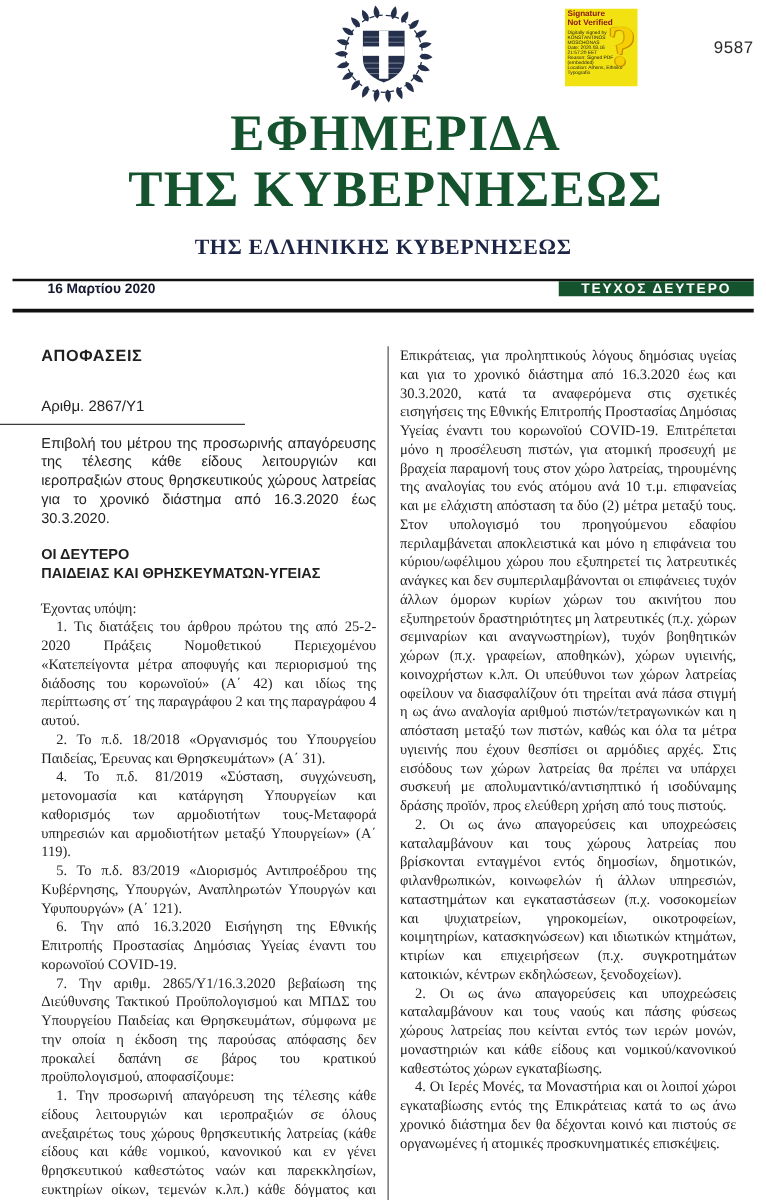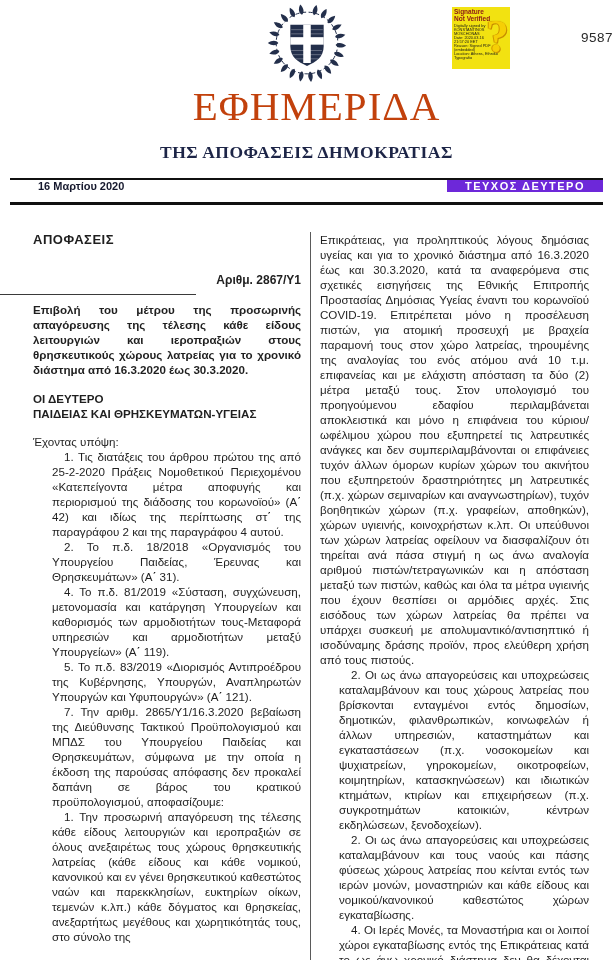--- a/index.html
+++ b/index.html
@@ -30,7 +30,7 @@
     padding-left:2px;width:46px;
   }
   .page-number{
-    position:absolute;right:0;top:30px;font-size:13.5px;color:#2a2a2a;
+    position:absolute;right:10px;top:30px;font-size:13.5px;color:#2a2a2a;
     letter-spacing:.5px;
   }
   

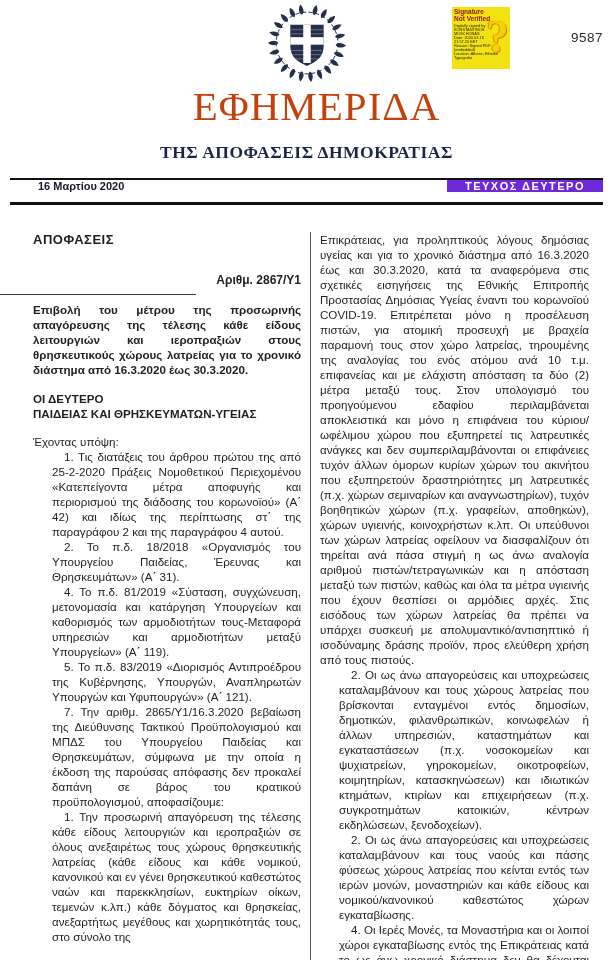--- a/index.html
+++ b/index.html
@@ -36,8 +36,8 @@
   
   .masthead{text-align:center;color:#151a30;}
   .mast-title{
-    font-family:"Liberation Serif","DejaVu Serif",serif;font-weight:normal;
-    font-size:41px;line-height:45px;letter-spacing:1px;color:#c2410c;padding-left:20px;
+    font-family:"Liberation Serif","DejaVu Serif",serif;font-weight:bold;
+    font-size:41px;line-height:45px;letter-spacing:1px;color:#14532d;padding-left:20px;
   }
   .mast-sub{
     font-family:"Liberation Serif","DejaVu Serif",serif;font-weight:bold;

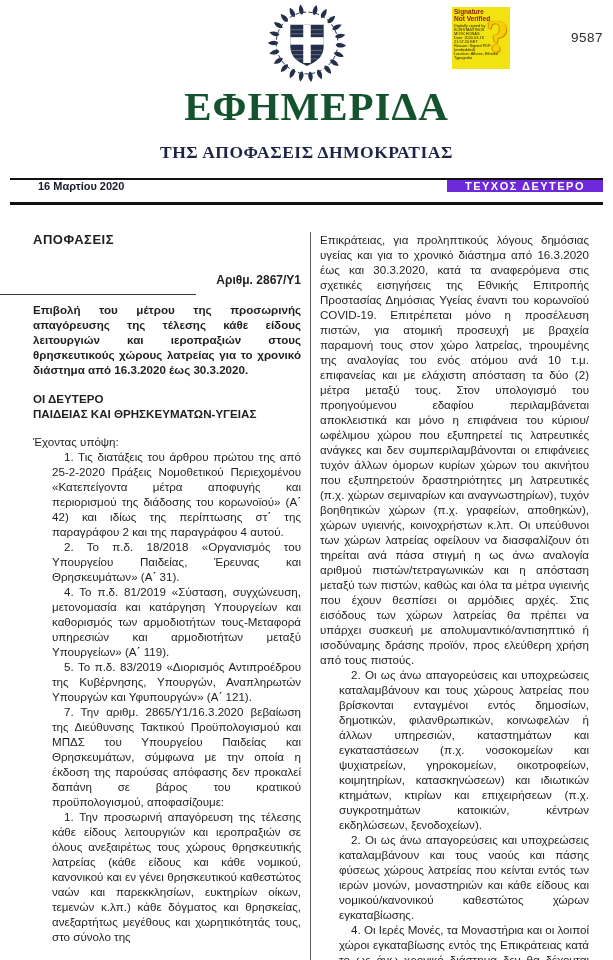--- a/index.html
+++ b/index.html
@@ -135,6 +135,7 @@
 
 <div class="masthead">
   <div class="mast-title">ΕΦΗΜΕΡΙΔΑ</div>
+  <div class="mast-title">ΤΗΣ ΚΥΒΕΡΝΗΣΕΩΣ</div>
   <div class="mast-sub">ΤΗΣ ΑΠΟΦΑΣΕΙΣ ΔΗΜΟΚΡΑΤΙΑΣ</div>
 </div>
 

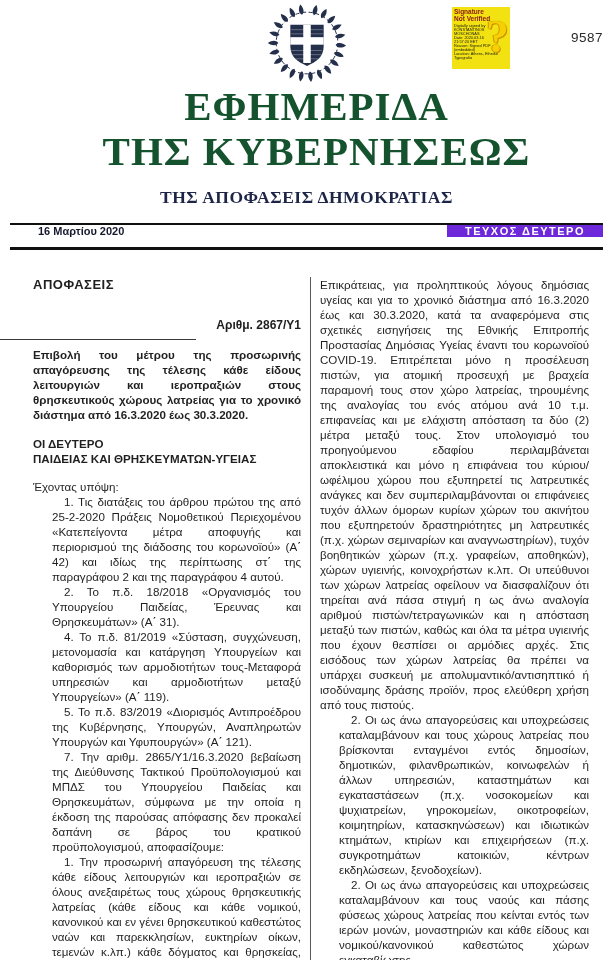--- a/index.html
+++ b/index.html
@@ -136,7 +136,7 @@
 <div class="masthead">
   <div class="mast-title">ΕΦΗΜΕΡΙΔΑ</div>
   <div class="mast-title">ΤΗΣ ΚΥΒΕΡΝΗΣΕΩΣ</div>
-  <div class="mast-sub">ΤΗΣ ΑΠΟΦΑΣΕΙΣ ΔΗΜΟΚΡΑΤΙΑΣ</div>
+  <div class="mast-sub">ΤΗΣ ΕΛΛΗΝΙΚΗΣ ΚΥΒΕΡΝΗΣΕΩΣ</div>
 </div>
 
 <div class="issue-bar">

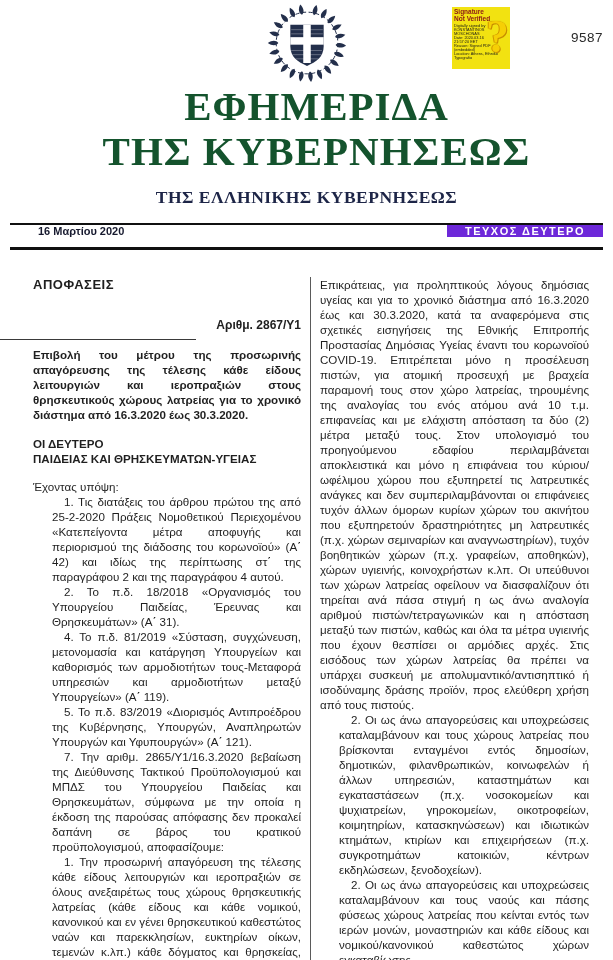--- a/index.html
+++ b/index.html
@@ -51,7 +51,7 @@
   }
   .ib-left{flex:1;display:flex;align-items:center;padding-left:28px;}
   .ib-center{
-    width:156px;background:#6d28d9;color:#ffffff;display:flex;align-items:center;
+    width:156px;background:#14532d;color:#ffffff;display:flex;align-items:center;
     justify-content:center;letter-spacing:1.5px;
   }
   .ib-right{flex:1;display:flex;align-items:center;justify-content:center;}

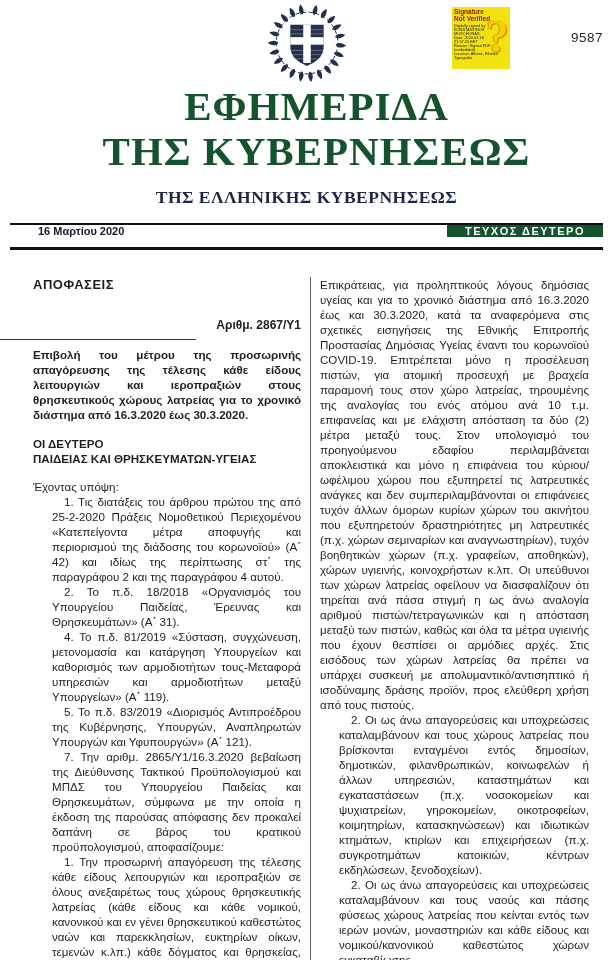--- a/index.html
+++ b/index.html
@@ -68,7 +68,7 @@
   .rule-under{border-bottom:1.5px solid #3a3a3a;margin-left:-33px;width:196px;height:6px;margin-bottom:7px;}
   .decision-title{font-weight:bold;margin:0 0 14px 0;}
   .authors{font-weight:bold;margin:0 0 13px 0;text-align:left;}
-  .para{margin:0;}
+  .para{margin:0;font-family:Liberation Serif, serif;}
   .para.indent{text-indent:12px;margin-left:19px;}
   svg .ink{fill:#232f4b;}
 </style>

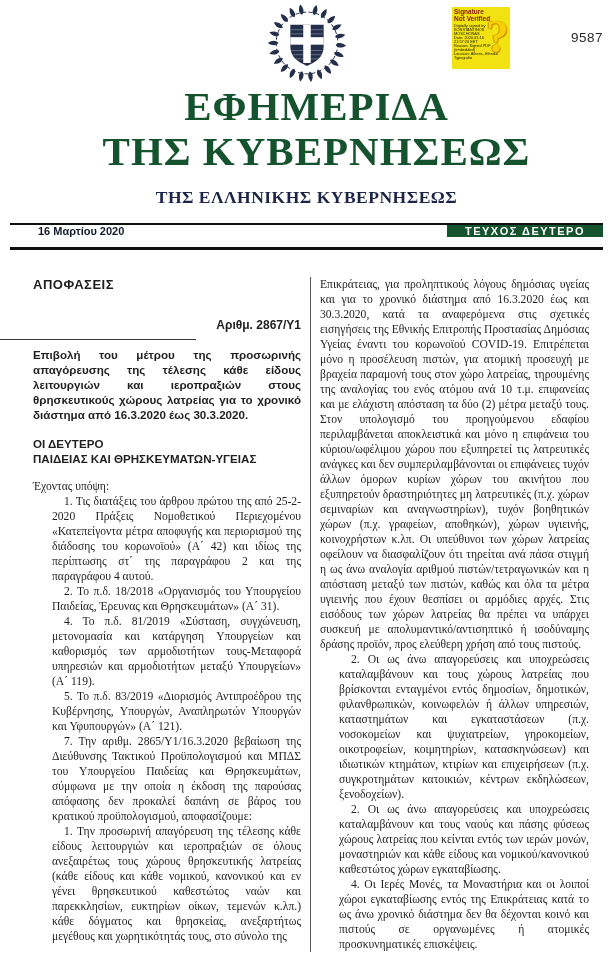--- a/index.html
+++ b/index.html
@@ -64,7 +64,7 @@
   .col-left{padding-right:9px;border-right:1px solid #5a5a5a;}
   .col-right{padding-left:9px;}
   .section-header{font-weight:bold;font-size:13px;letter-spacing:.5px;margin:0 0 26px 0;text-align:left;}
-  .decision-number{font-size:12px;margin:0;text-align:right;font-weight:bold;}
+  .decision-number{font-size:12px;margin:0;text-align:left;}
   .rule-under{border-bottom:1.5px solid #3a3a3a;margin-left:-33px;width:196px;height:6px;margin-bottom:7px;}
   .decision-title{font-weight:bold;margin:0 0 14px 0;}
   .authors{font-weight:bold;margin:0 0 13px 0;text-align:left;}

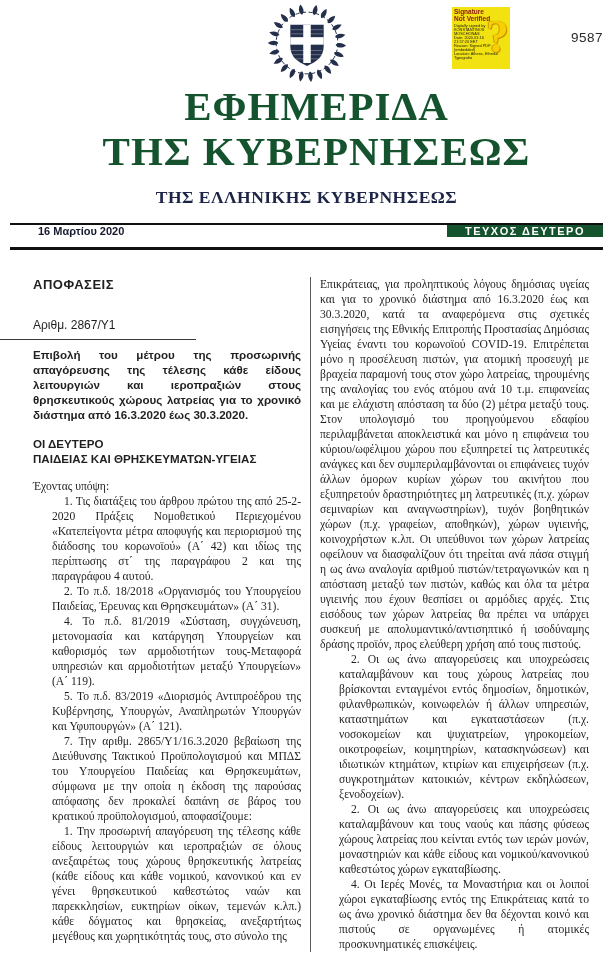--- a/index.html
+++ b/index.html
@@ -66,7 +66,7 @@
   .section-header{font-weight:bold;font-size:13px;letter-spacing:.5px;margin:0 0 26px 0;text-align:left;}
   .decision-number{font-size:12px;margin:0;text-align:left;}
   .rule-under{border-bottom:1.5px solid #3a3a3a;margin-left:-33px;width:196px;height:6px;margin-bottom:7px;}
-  .decision-title{font-weight:bold;margin:0 0 14px 0;}
+  .decision-title{font-weight:normal;margin:0 0 14px 0;}
   .authors{font-weight:bold;margin:0 0 13px 0;text-align:left;}
   .para{margin:0;font-family:Liberation Serif, serif;}
   .para.indent{text-indent:12px;margin-left:19px;}

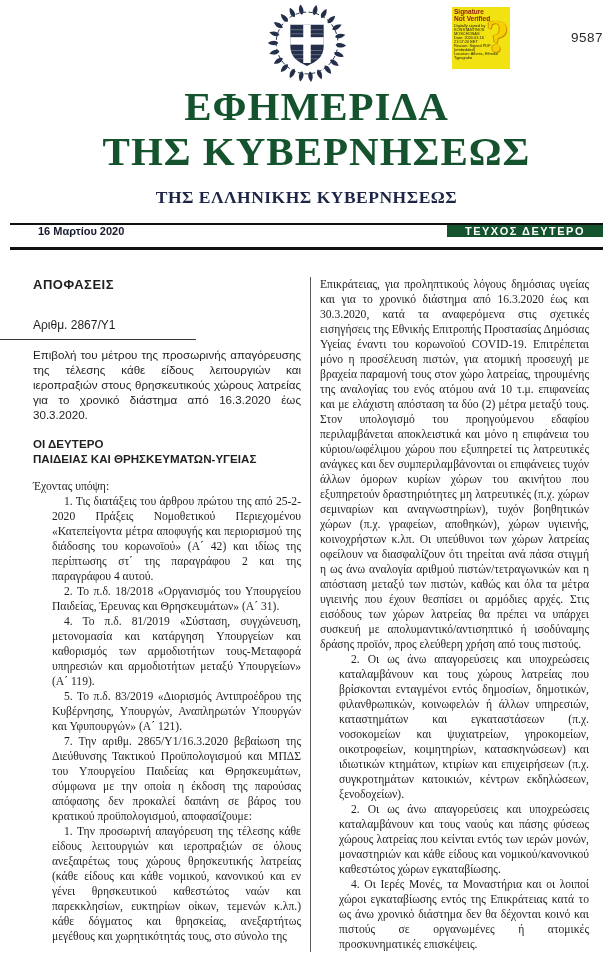--- a/index.html
+++ b/index.html
@@ -69,7 +69,7 @@
   .decision-title{font-weight:normal;margin:0 0 14px 0;}
   .authors{font-weight:bold;margin:0 0 13px 0;text-align:left;}
   .para{margin:0;font-family:Liberation Serif, serif;}
-  .para.indent{text-indent:12px;margin-left:19px;}
+  .para.indent{text-indent:12px;}
   svg .ink{fill:#232f4b;}
 </style>
 </head>

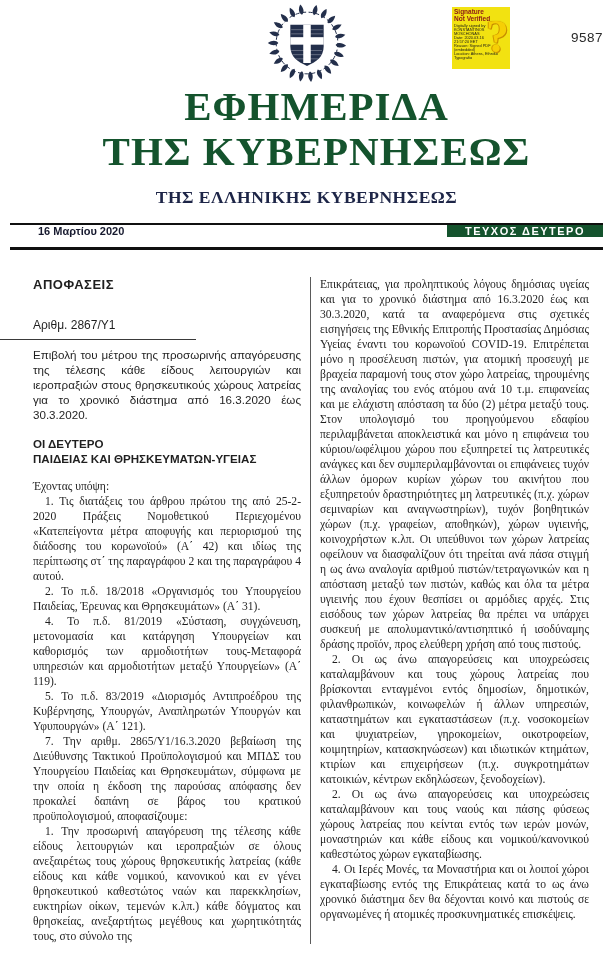--- a/index.html
+++ b/index.html
@@ -161,6 +161,7 @@
         <p class="para indent">2. Το π.δ. 18/2018 «Οργανισμός του Υπουργείου Παιδείας, Έρευνας και Θρησκευμάτων» (Α΄ 31).</p>
         <p class="para indent">4. Το π.δ. 81/2019 «Σύσταση, συγχώνευση, μετονομασία και κατάργηση Υπουργείων και καθορισμός των αρμοδιοτήτων τους-Μεταφορά υπηρεσιών και αρμοδιοτήτων μεταξύ Υπουργείων» (Α΄ 119).</p>
         <p class="para indent">5. Το π.δ. 83/2019 «Διορισμός Αντιπροέδρου της Κυβέρνησης, Υπουργών, Αναπληρωτών Υπουργών και Υφυπουργών» (Α΄ 121).</p>
+        <p class="para indent">6. Την από 16.3.2020 Εισήγηση της Εθνικής Επιτροπής Προστασίας Δημόσιας Υγείας έναντι του κορωνοϊού COVID-19.</p>
         <p class="para indent">7. Την αριθμ. 2865/Υ1/16.3.2020 βεβαίωση της Διεύθυνσης Τακτικού Προϋπολογισμού και ΜΠΔΣ του Υπουργείου Παιδείας και Θρησκευμάτων, σύμφωνα με την οποία η έκδοση της παρούσας απόφασης δεν προκαλεί δαπάνη σε βάρος του κρατικού προϋπολογισμού, αποφασίζουμε:</p>
         <p class="para indent">1. Την προσωρινή απαγόρευση της τέλεσης κάθε είδους λειτουργιών και ιεροπραξιών σε όλους ανεξαιρέτως τους χώρους θρησκευτικής λατρείας (κάθε είδους και κάθε νομικού, κανονικού και εν γένει θρησκευτικού καθεστώτος ναών και παρεκκλησίων, ευκτηρίων οίκων, τεμενών κ.λπ.) κάθε δόγματος και θρησκείας, ανεξαρτήτως μεγέθους και χωρητικότητάς τους, στο σύνολο της</p>
       </div>

